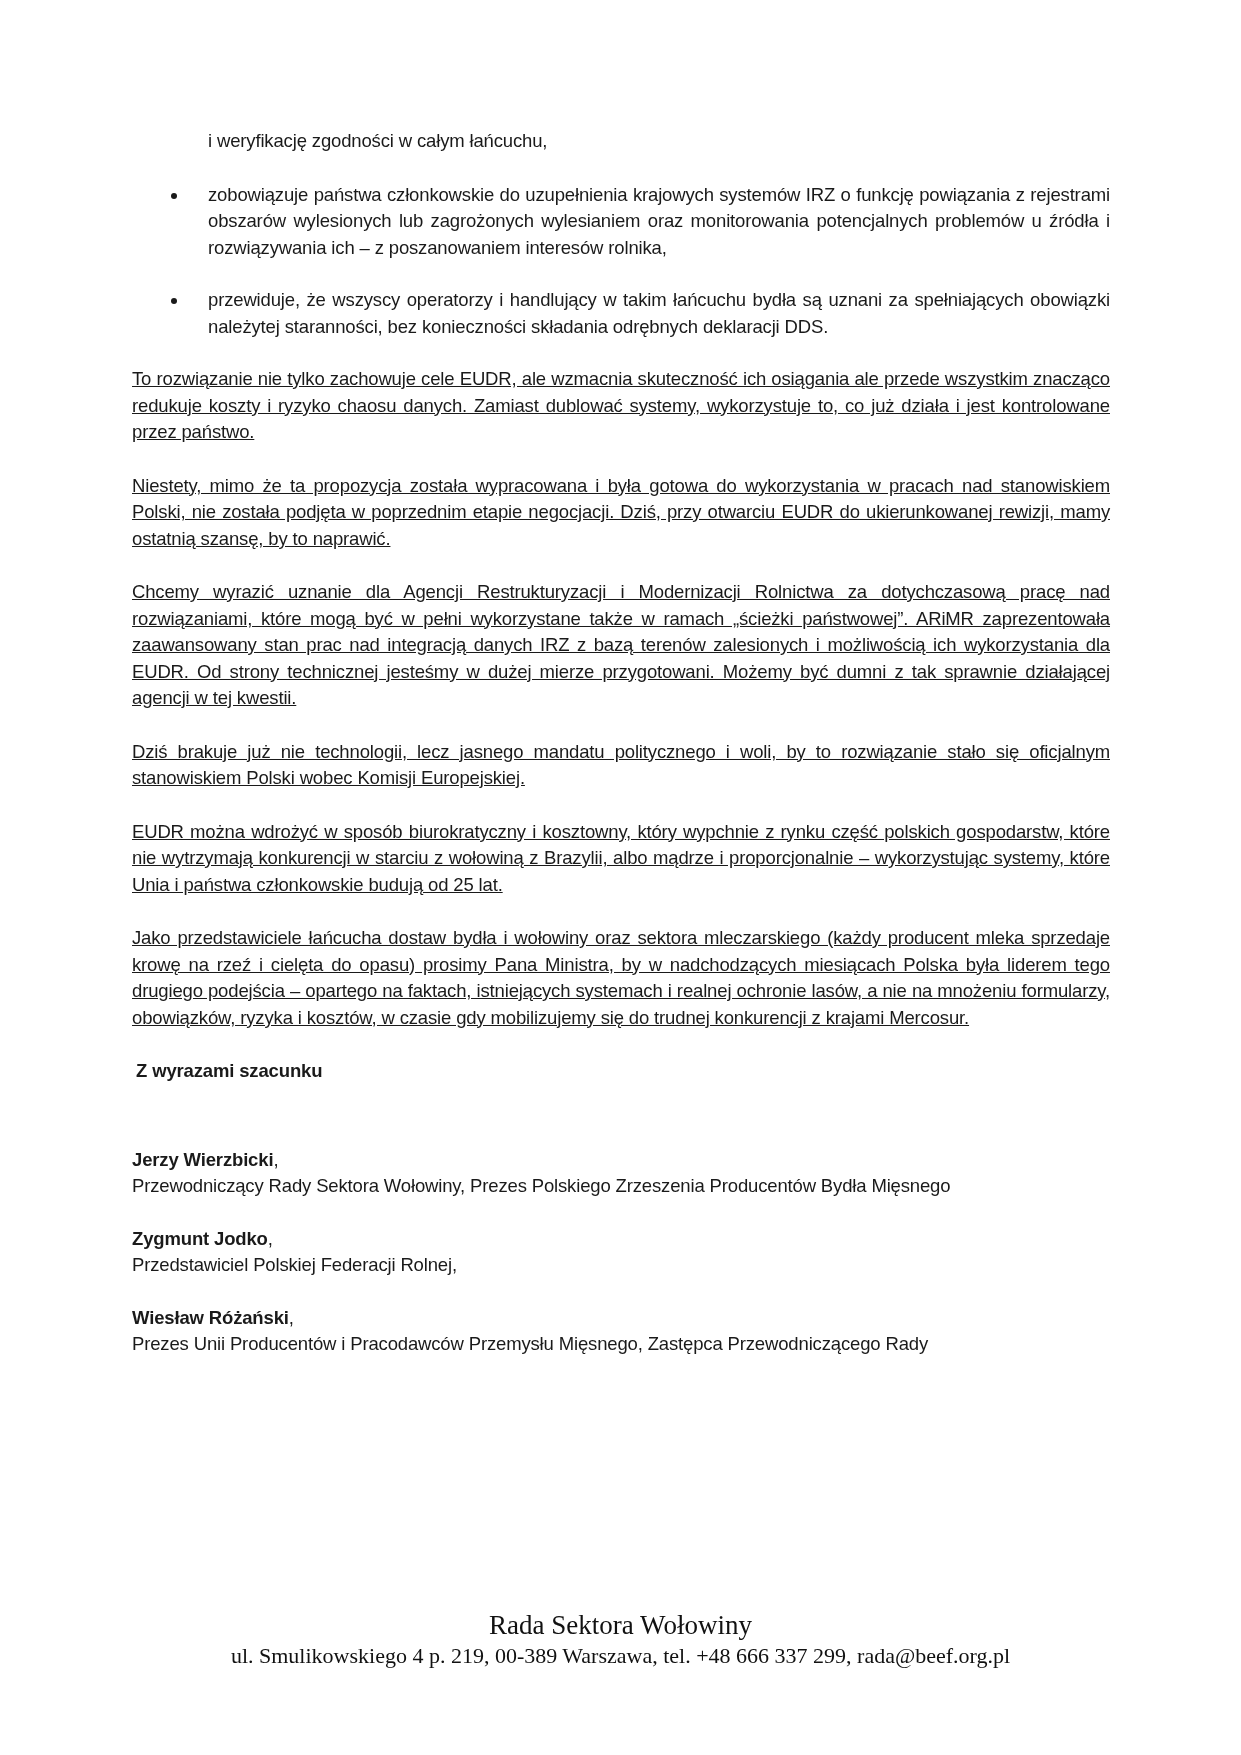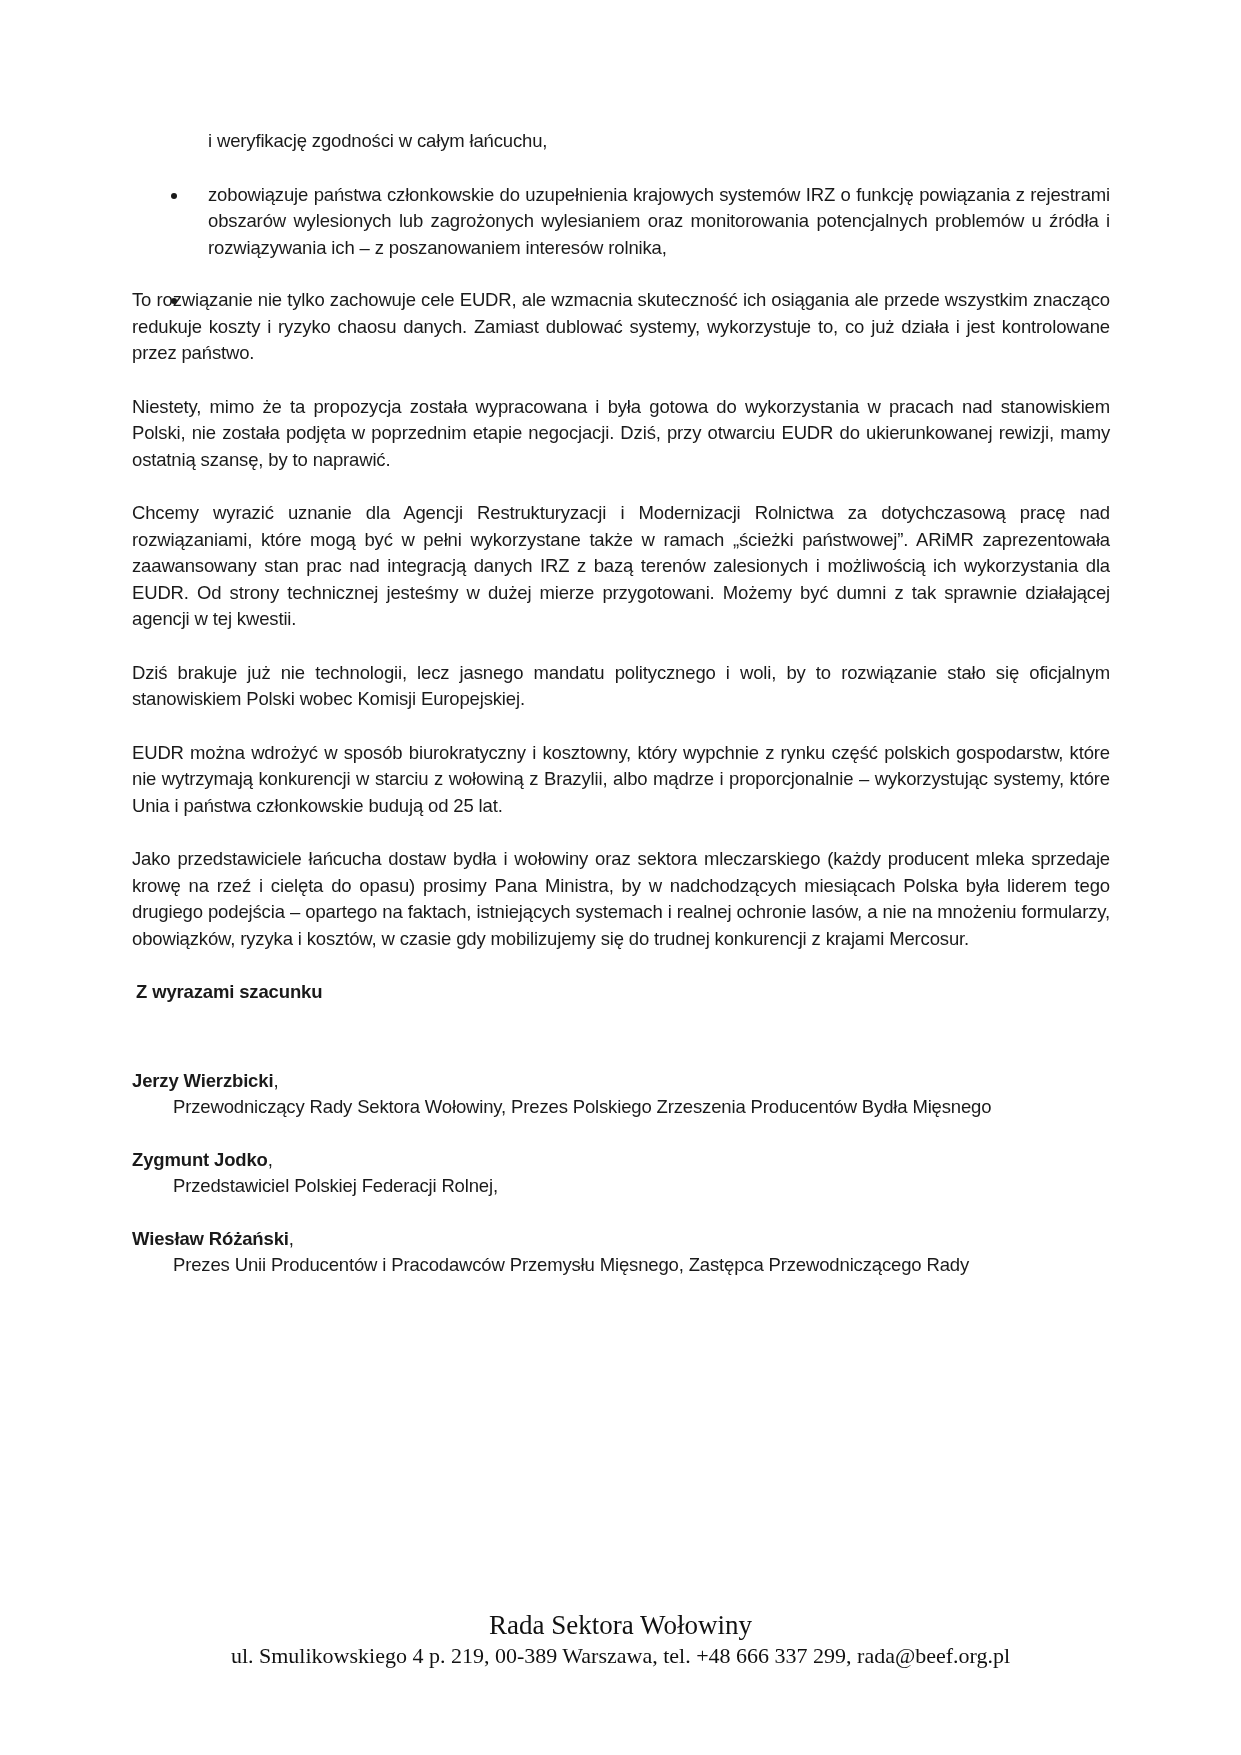--- a/index.html
+++ b/index.html
@@ -51,6 +51,7 @@
       </li>
       <li>
         <span class="dot"></span>
+        <span>przewiduje, że wszyscy operatorzy i handlujący w takim łańcuchu bydła są uznani za spełniających obowiązki należytej staranności, bez konieczności składania odrębnych deklaracji DDS.</span>
       </li>
     </ul>
 

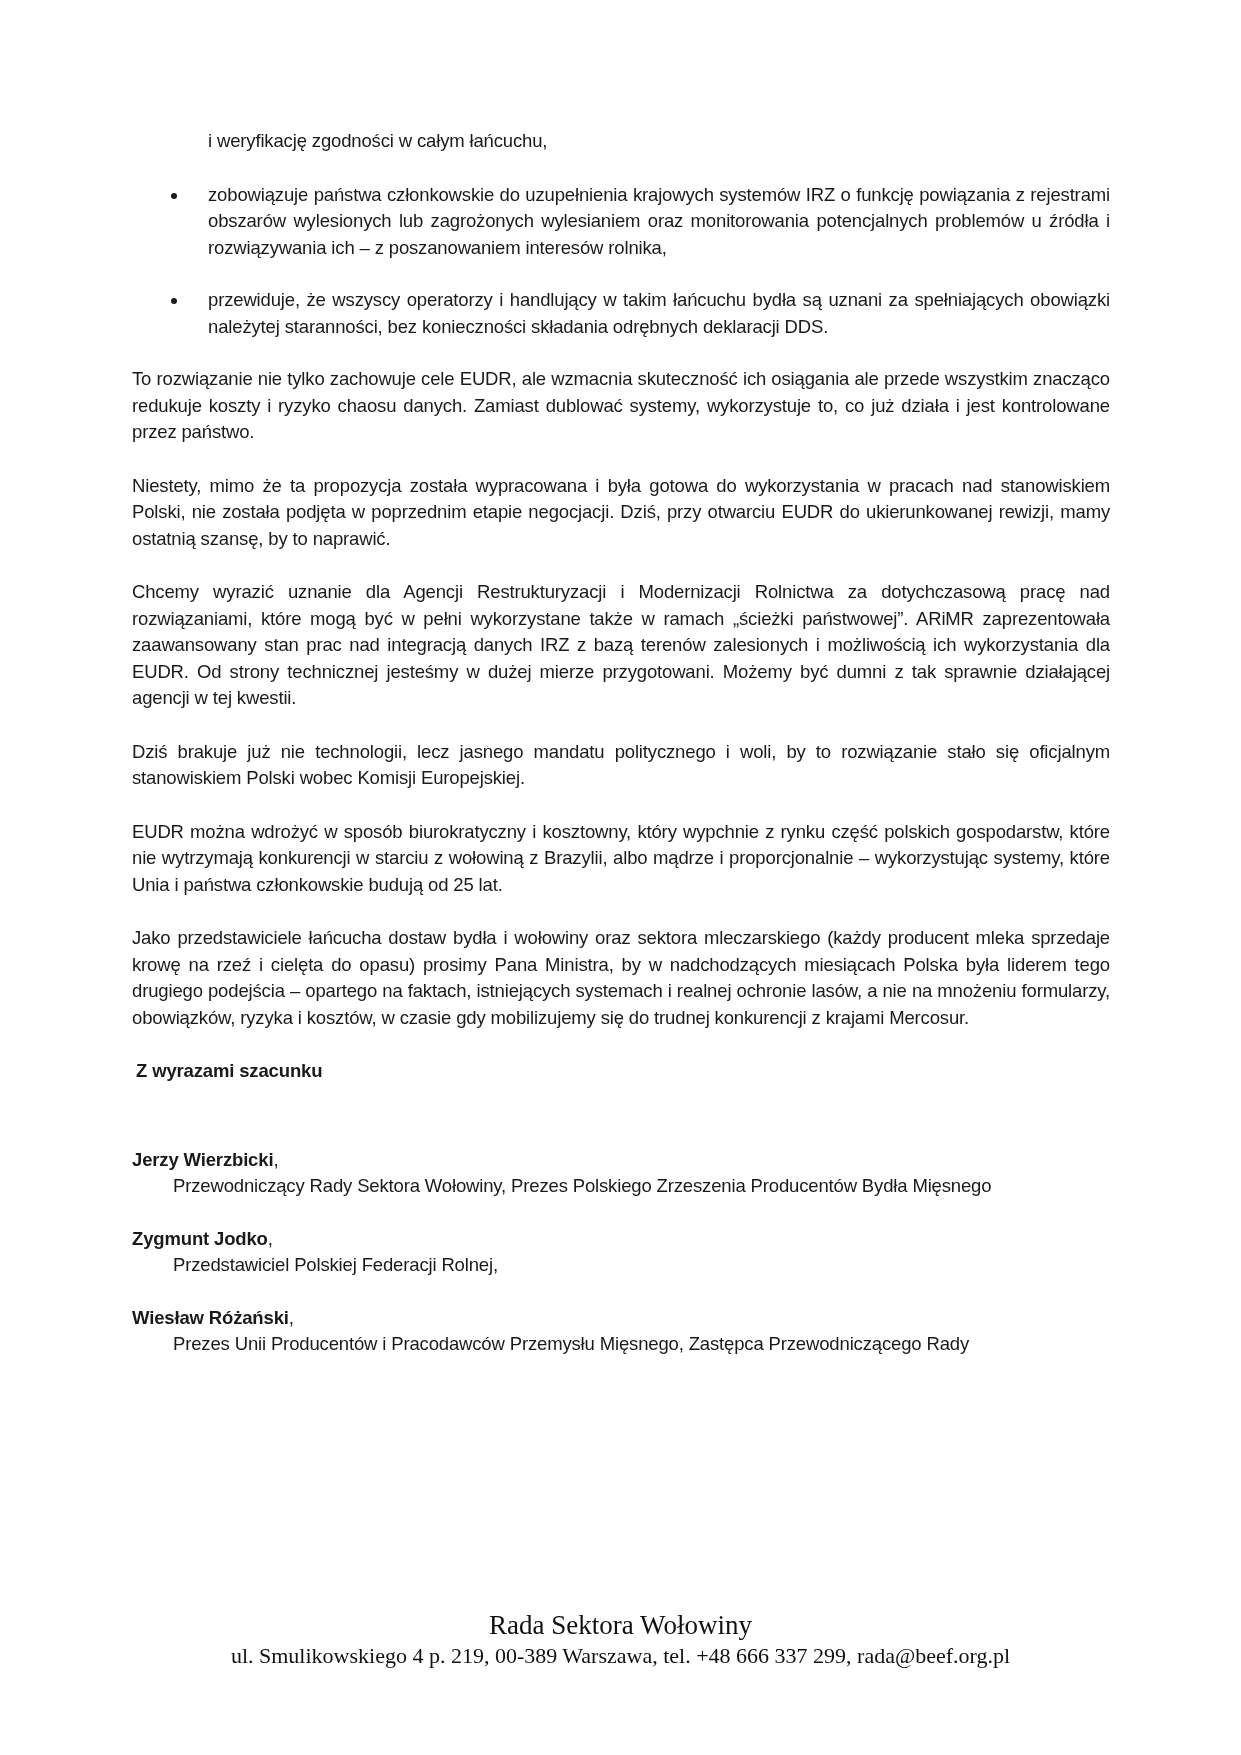--- a/index.html
+++ b/index.html
@@ -24,7 +24,7 @@
     position: absolute; left: 39px; top: 11px; width: 6px; height: 6px;
     border-radius: 50%; background: #1a1a1a;
   }
-  p.para { margin: 0 0 27px 0; text-align: justify; }
+  p.para { margin: 0 0 27px 0; text-align: justify; text-decoration: underline; }
   p.closing { margin: 0 0 62px 4px; font-weight: bold; }
   .signatory { margin-bottom: 26px; }
   .sig-name { font-weight: bold; margin-top: 8px; }

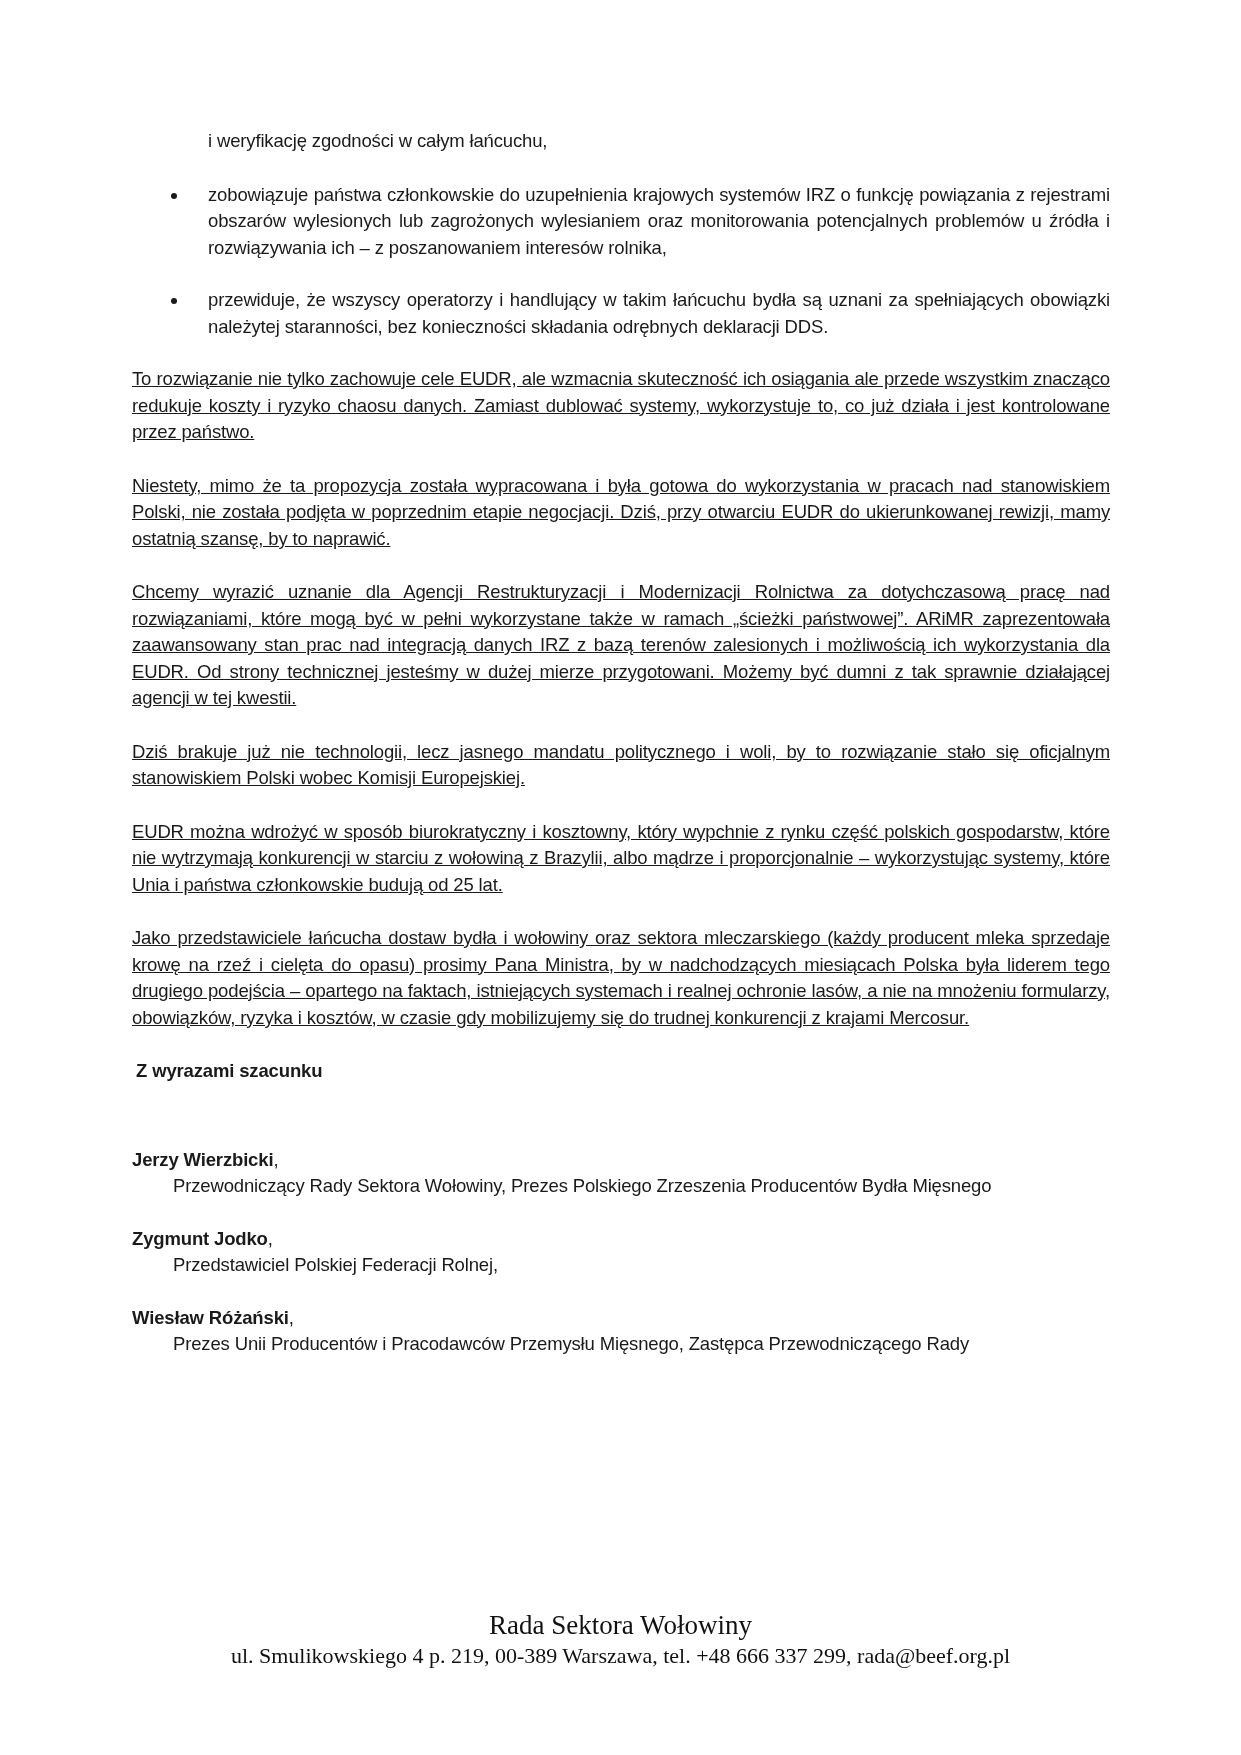--- a/index.html
+++ b/index.html
@@ -28,7 +28,7 @@
   p.closing { margin: 0 0 62px 4px; font-weight: bold; }
   .signatory { margin-bottom: 26px; }
   .sig-name { font-weight: bold; margin-top: 8px; }
-  .sig-role { display: block; margin-left: 41px; }
+  .sig-role { display: block; }
   .footer {
     position: absolute; left: 0; width: 1241px; text-align: center;
     font-family: "Liberation Serif", serif; color: #111;

